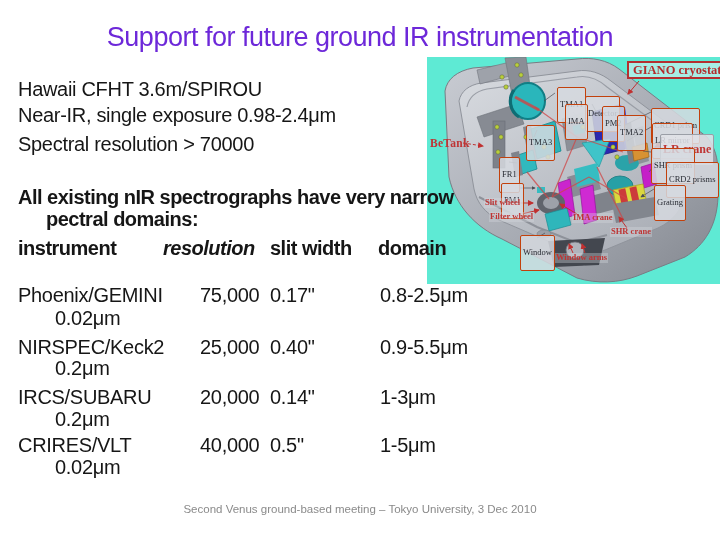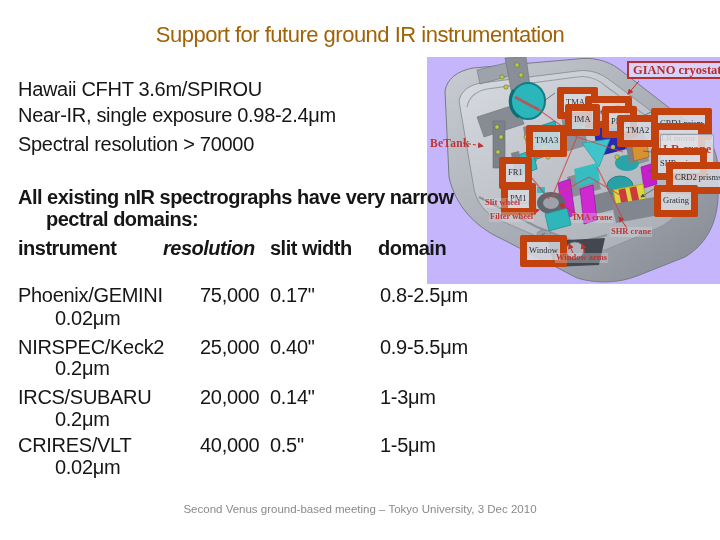--- a/index.html
+++ b/index.html
@@ -8,7 +8,7 @@
 
   
   .title{position:absolute;left:0;right:0;top:22px;text-align:center;
-         font-size:22px;letter-spacing:-0.5px;color:#a16207;white-space:nowrap;}
+         font-size:27px;letter-spacing:-0.5px;color:#6d28d9;white-space:nowrap;}
 
   
   .diagram{position:absolute;left:427px;top:57px;width:293px;height:227px;

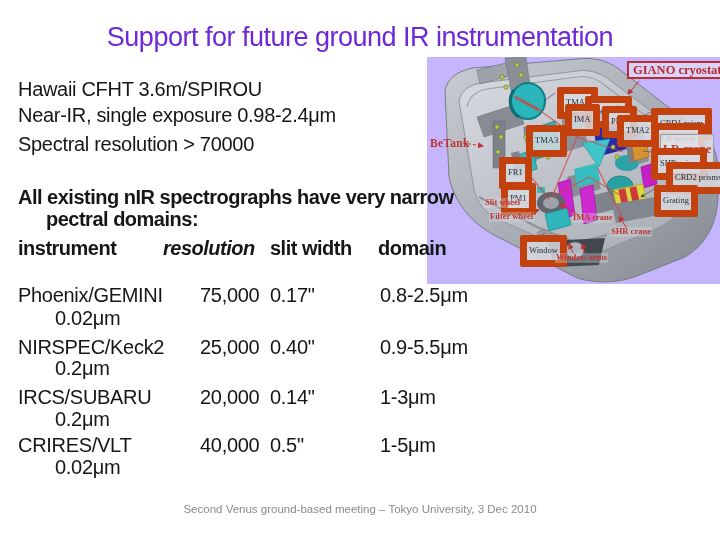--- a/index.html
+++ b/index.html
@@ -12,7 +12,7 @@
 
   
   .diagram{position:absolute;left:427px;top:57px;width:293px;height:227px;
-           background:#c4b5fd;z-index:1;overflow:hidden;}
+           background:#5eead4;z-index:1;overflow:hidden;}
   .diagram svg{position:absolute;left:0;top:0;}
   .dlabel{position:absolute;font-family:"Liberation Serif",serif;line-height:1.15;white-space:nowrap;z-index:3;}
   .dlabel.boxed{font-size:8.5px;color:#2a2d35;background:rgba(214,217,223,.85);

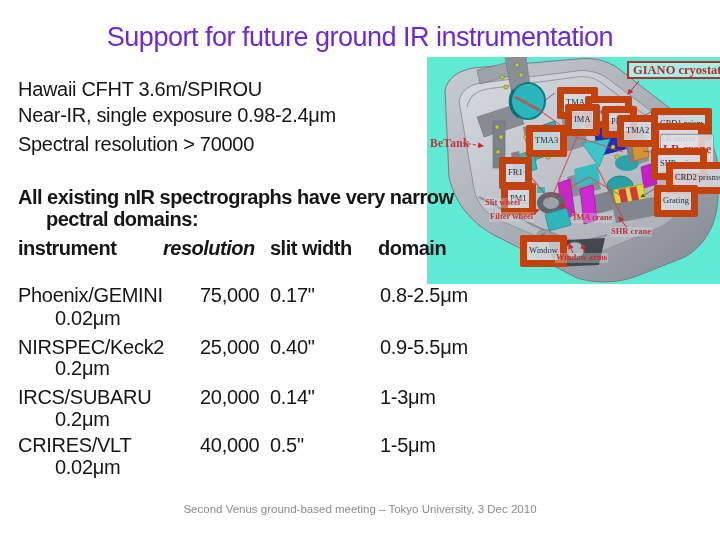--- a/index.html
+++ b/index.html
@@ -16,7 +16,7 @@
   .diagram svg{position:absolute;left:0;top:0;}
   .dlabel{position:absolute;font-family:"Liberation Serif",serif;line-height:1.15;white-space:nowrap;z-index:3;}
   .dlabel.boxed{font-size:8.5px;color:#2a2d35;background:rgba(214,217,223,.85);
-                border:7px solid #c2410c;border-radius:2px;padding:4px 2px;}
+                border:1px solid #c2410c;border-radius:2px;padding:12px 2px;}
   .dlabel.redboxed{font-size:12px;font-weight:bold;color:#bf3434;background:rgba(224,226,231,.85);
                 border:1px solid #9a9ea6;border-radius:2px;padding:8px 2px;}
   .dlabel.red{font-size:8.5px;font-weight:bold;color:#bf3434;background:rgba(214,217,223,.35);padding:0 1px;}

